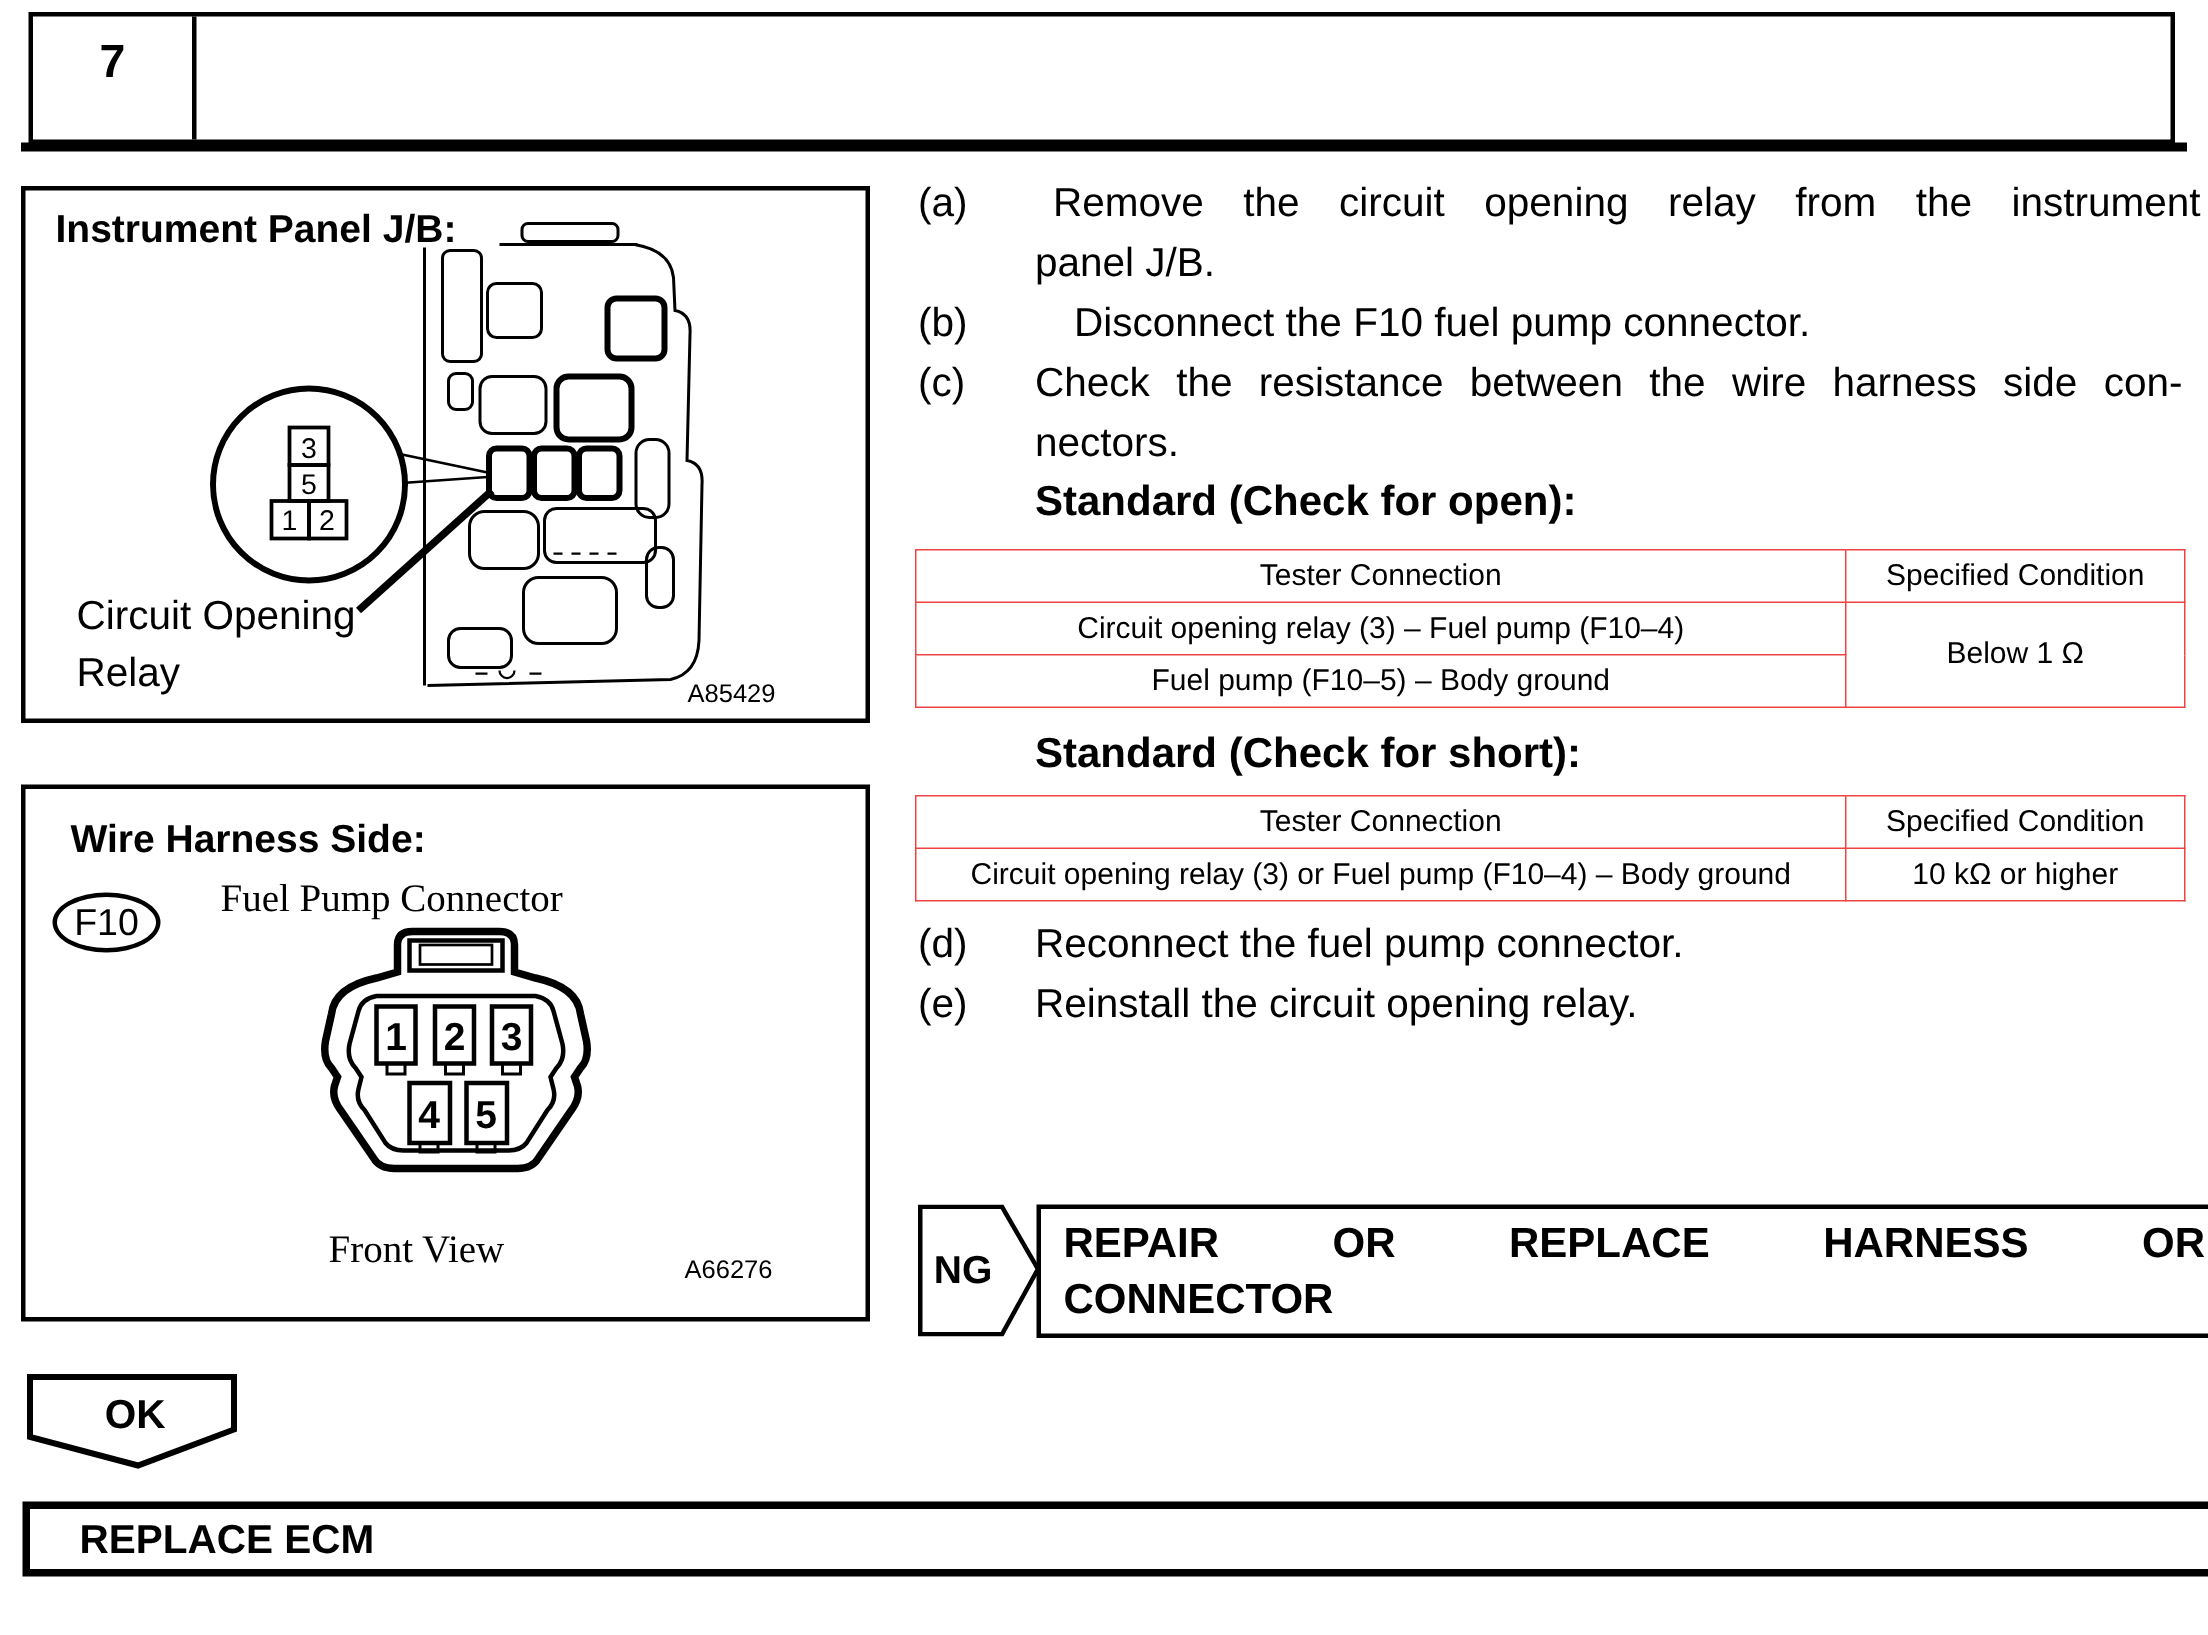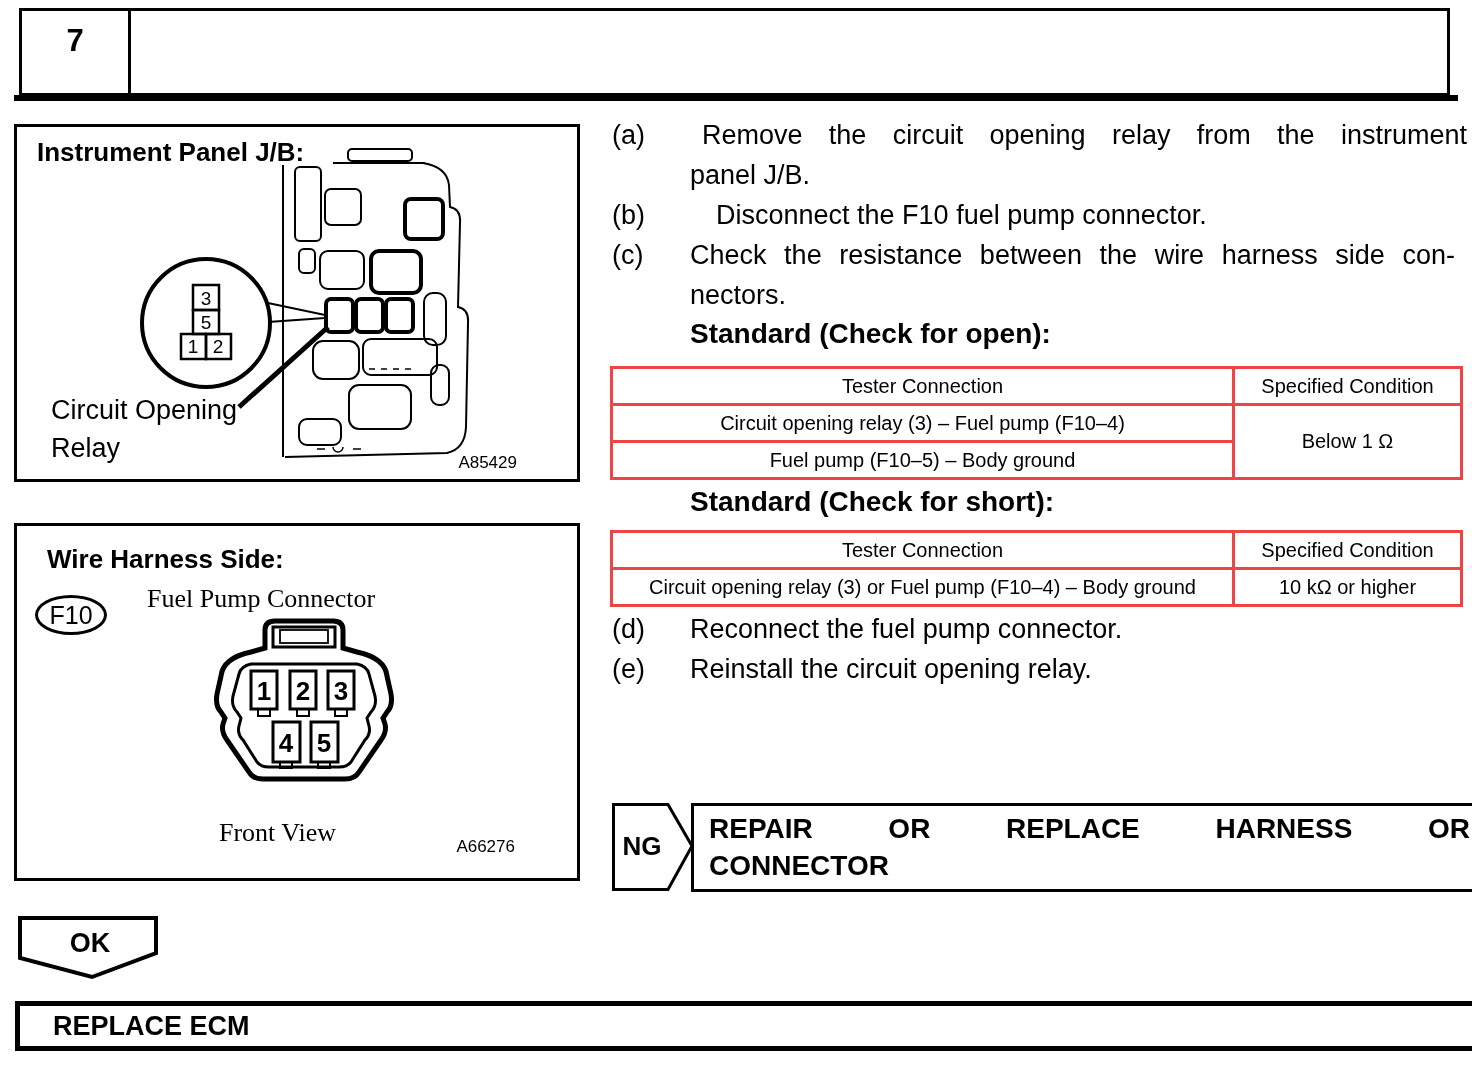--- a/index.html
+++ b/index.html
@@ -36,7 +36,7 @@
 
   
   table.spec{border-collapse:collapse;background:#fff;table-layout:fixed;}
-  table.spec td{border:3px solid #ef4444;text-align:center;vertical-align:middle;
+  table.spec td{border:1px solid #ef4444;text-align:center;vertical-align:middle;
                 font-size:20px;height:34px;padding:0 4px;overflow:hidden;}
   td.c1{width:611px;}
   td.c2{width:217px;}

